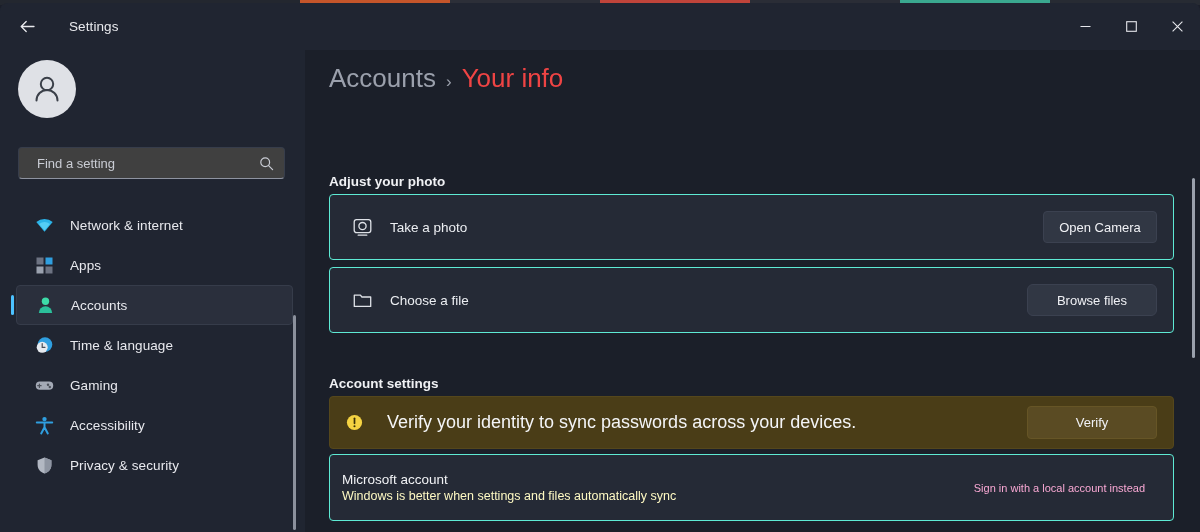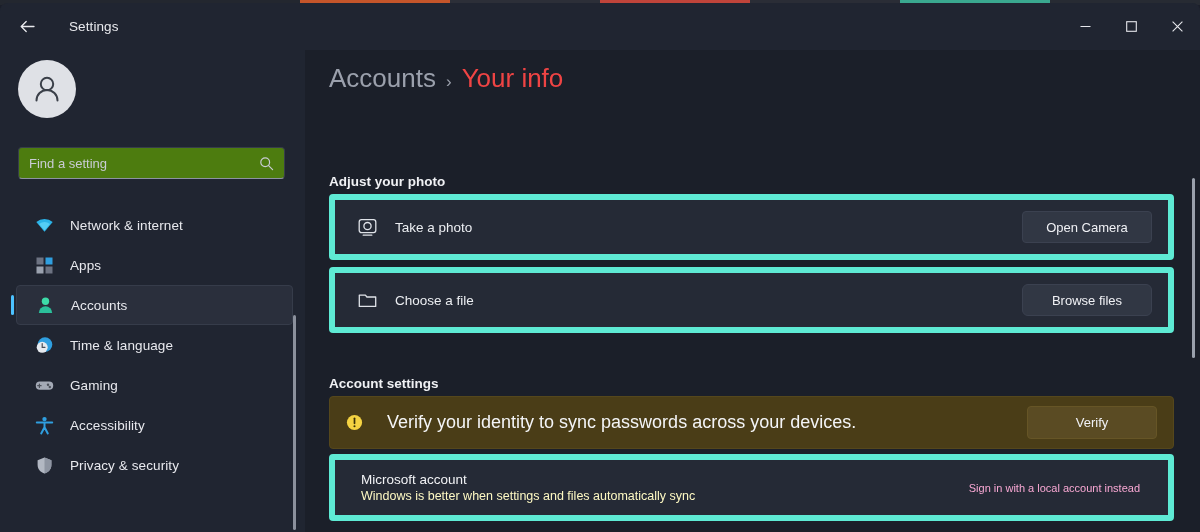--- a/index.html
+++ b/index.html
@@ -54,10 +54,10 @@
   }
   #search-wrap{
     position:absolute; left:18px; top:97px; width:267px; height:32px;
-    background:#4d7c0f; border:1px solid #373d4b;
+    background:#404040; border:1px solid #373d4b;
     border-bottom:1px solid #8e93a0;
     border-radius:4px;
-    display:flex; align-items:center;
+    display:flex; align-items:center;padding-left:8px;
   }
   #search-input{
     flex:1; background:transparent; border:0; outline:none;

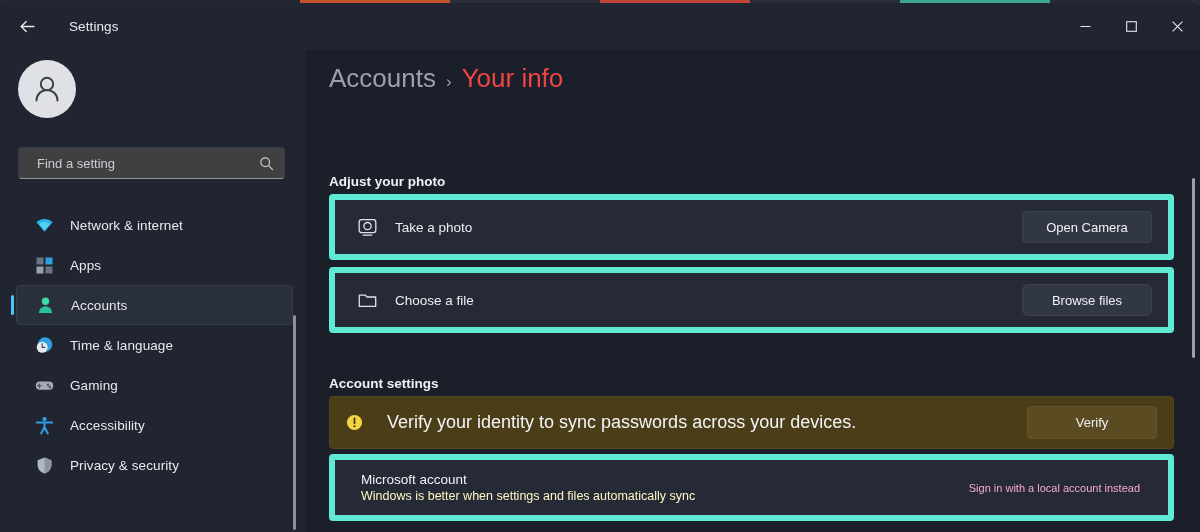--- a/index.html
+++ b/index.html
@@ -111,7 +111,7 @@
 
   .card{
     position:absolute; left:24px; width:845px;
-    background:#252a36; border:6px solid #5eead4; border-radius:4px;
+    background:#252a36; border:1px solid #5eead4; border-radius:4px;
     display:flex; align-items:center;
   }
   #card-photo{ top:144px; height:66px; }

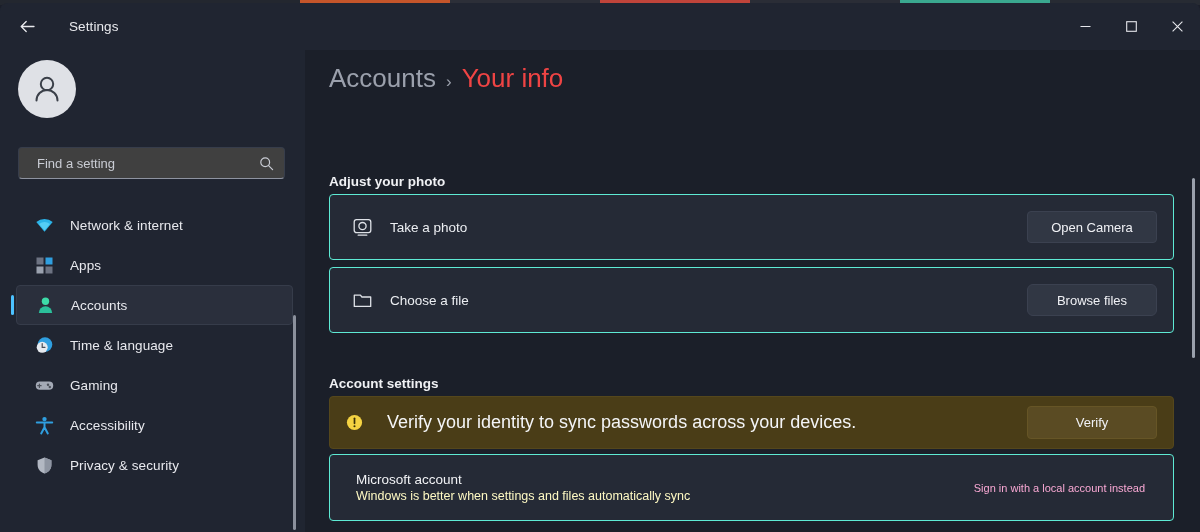--- a/index.html
+++ b/index.html
@@ -134,7 +134,7 @@
     display:flex; align-items:center; justify-content:center;
     font-family:"Liberation Sans", sans-serif;
   }
-  #btn-camera{ width:130px; height:32px; }
+  #btn-camera{ width:114px; height:32px; }
   #btn-browse{ width:130px; height:32px;border-radius:6px; }
   #btn-verify{
     width:130px; height:33px; background:#5a4b23; border:1px solid #665526;

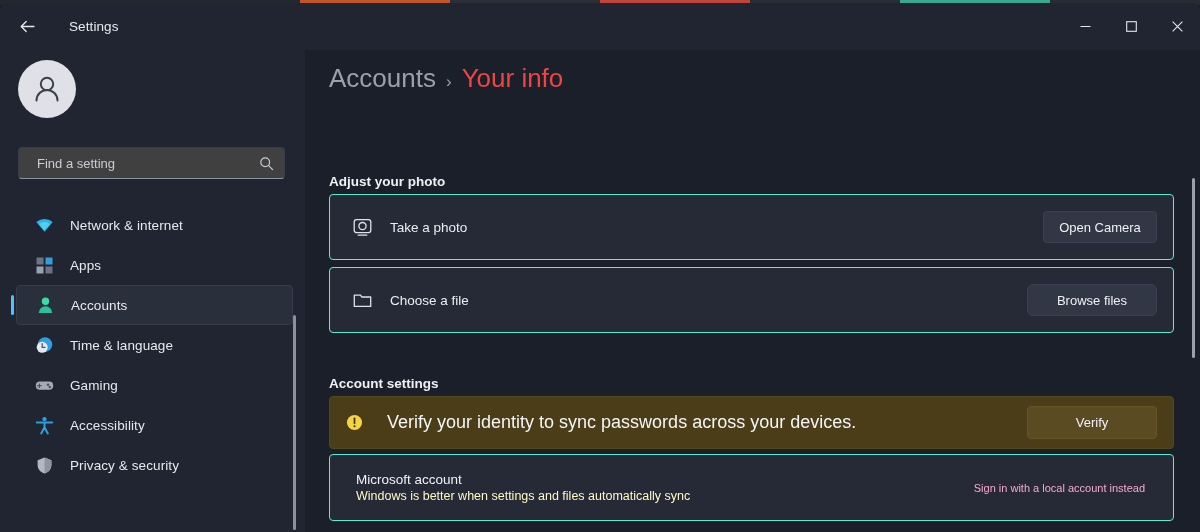--- a/index.html
+++ b/index.html
@@ -125,7 +125,7 @@
   .card-title{ color:#f1f2f5; font-size:13.5px; }
   .card-sub{ color:#fef9c3; font-size:12.5px; margin-top:2px;
     white-space:nowrap; overflow:hidden; max-width:340px; }
-  .card-text{ margin-left:26px; }
+  .card-text{ margin-left:12px; }
 
   .btn{
     position:absolute; right:16px;

